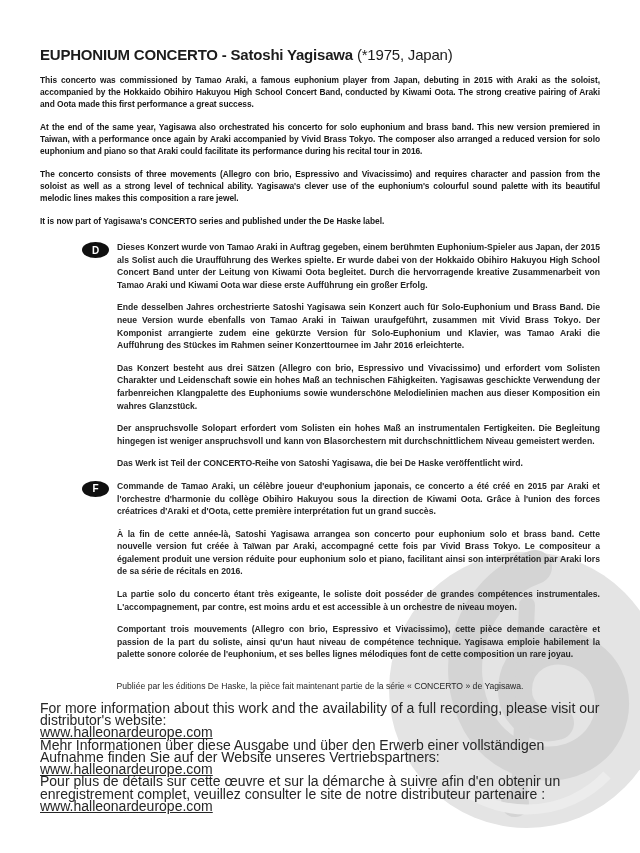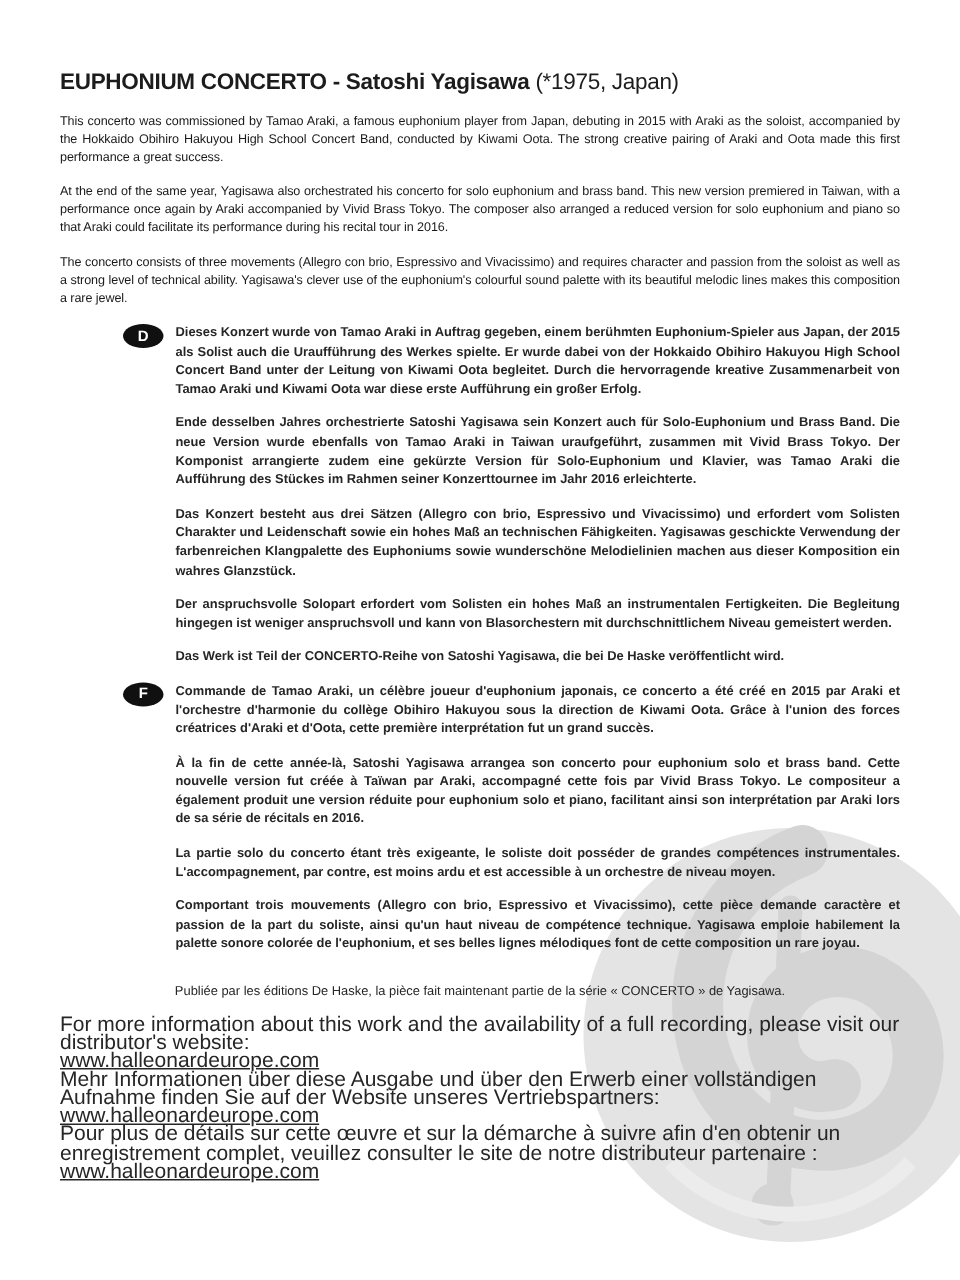--- a/index.html
+++ b/index.html
@@ -35,7 +35,7 @@
   .title .suffix { font-weight: normal; }
   .en-par {
     font-size: 8.4px;
-    font-weight: normal;
+    font-weight: bold;
     line-height: 12px;
     text-align: justify;
     letter-spacing: -0.05px;

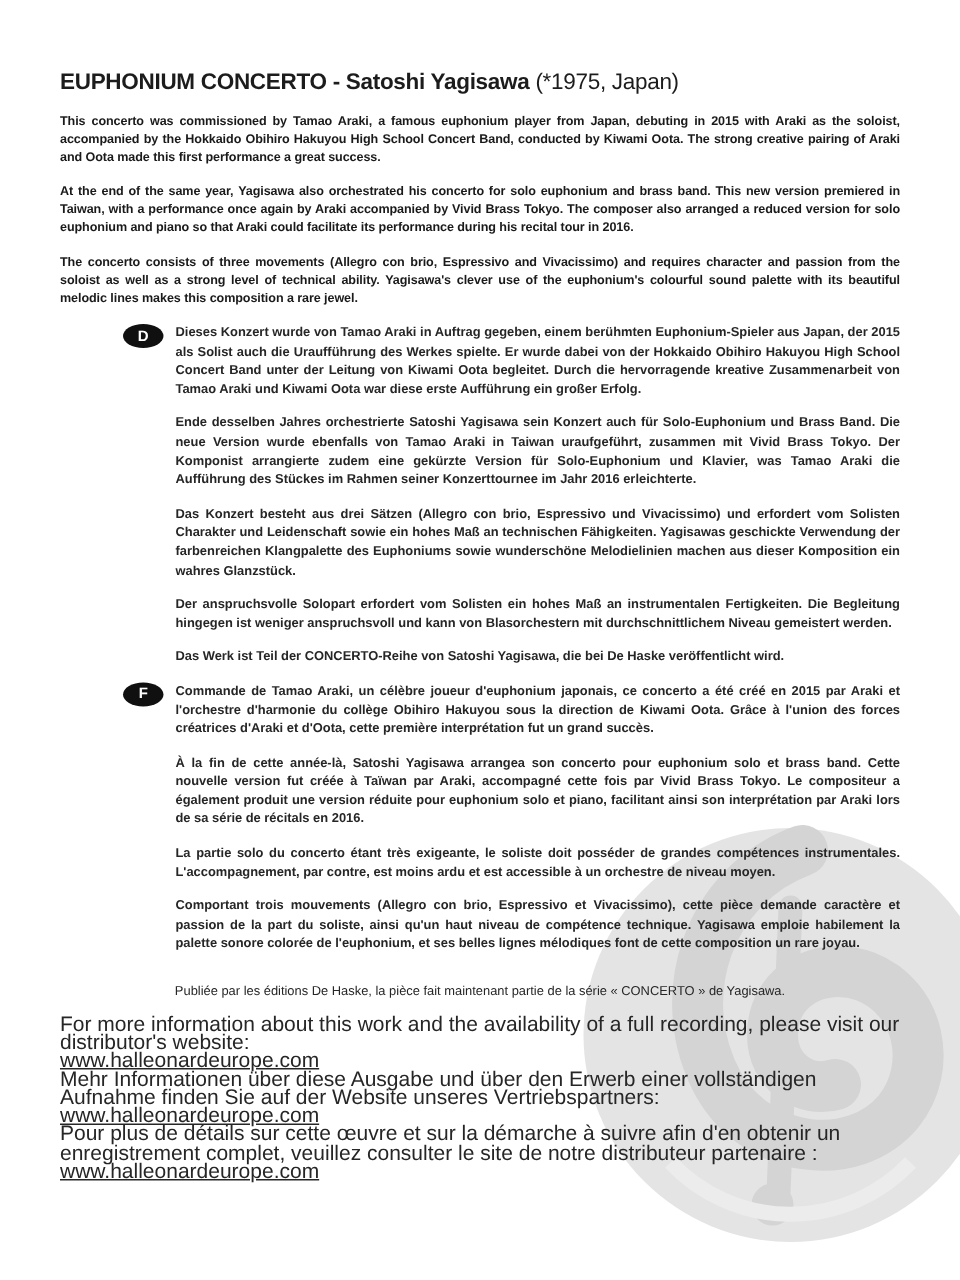--- a/index.html
+++ b/index.html
@@ -111,6 +111,7 @@
     <p class="en-par">This concerto was commissioned by Tamao Araki, a famous euphonium player from Japan, debuting in 2015 with Araki as the soloist, accompanied by the Hokkaido Obihiro Hakuyou High School Concert Band, conducted by Kiwami Oota. The strong creative pairing of Araki and Oota made this first performance a great success.</p>
     <p class="en-par">At the end of the same year, Yagisawa also orchestrated his concerto for solo euphonium and brass band. This new version premiered in Taiwan, with a performance once again by Araki accompanied by Vivid Brass Tokyo. The composer also arranged a reduced version for solo euphonium and piano so that Araki could facilitate its performance during his recital tour in 2016.</p>
     <p class="en-par">The concerto consists of three movements (Allegro con brio, Espressivo and Vivacissimo) and requires character and passion from the soloist as well as a strong level of technical ability.  Yagisawa's clever use of the euphonium's colourful sound palette with its beautiful melodic lines makes this composition a rare jewel.</p>
+    <p class="en-par last">It is now part of Yagisawa's CONCERTO series and published under the De Haske label.</p>
 
     <div class="lang-section">
       <span class="lang-badge">D</span>

